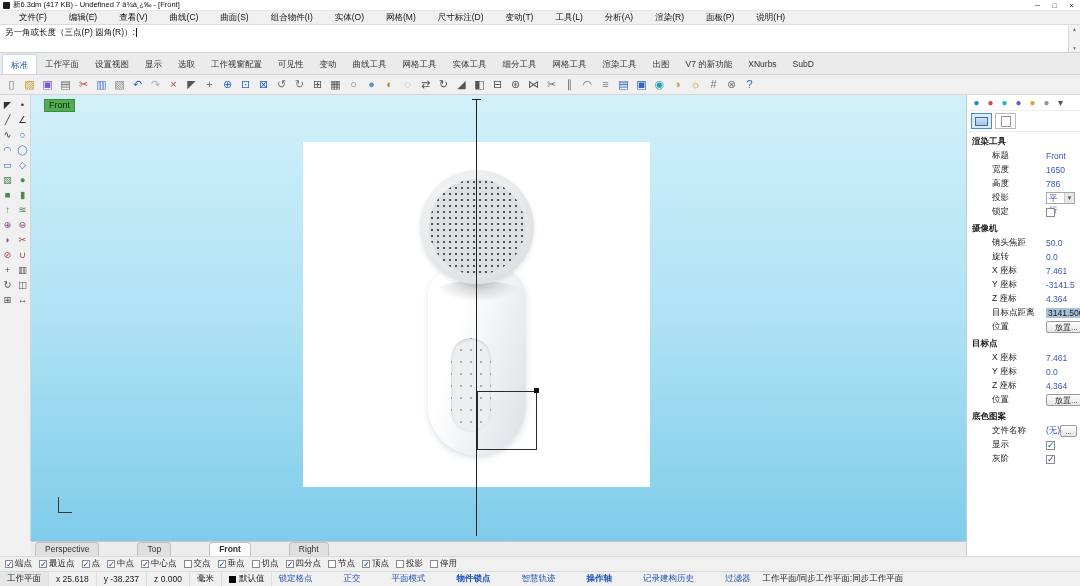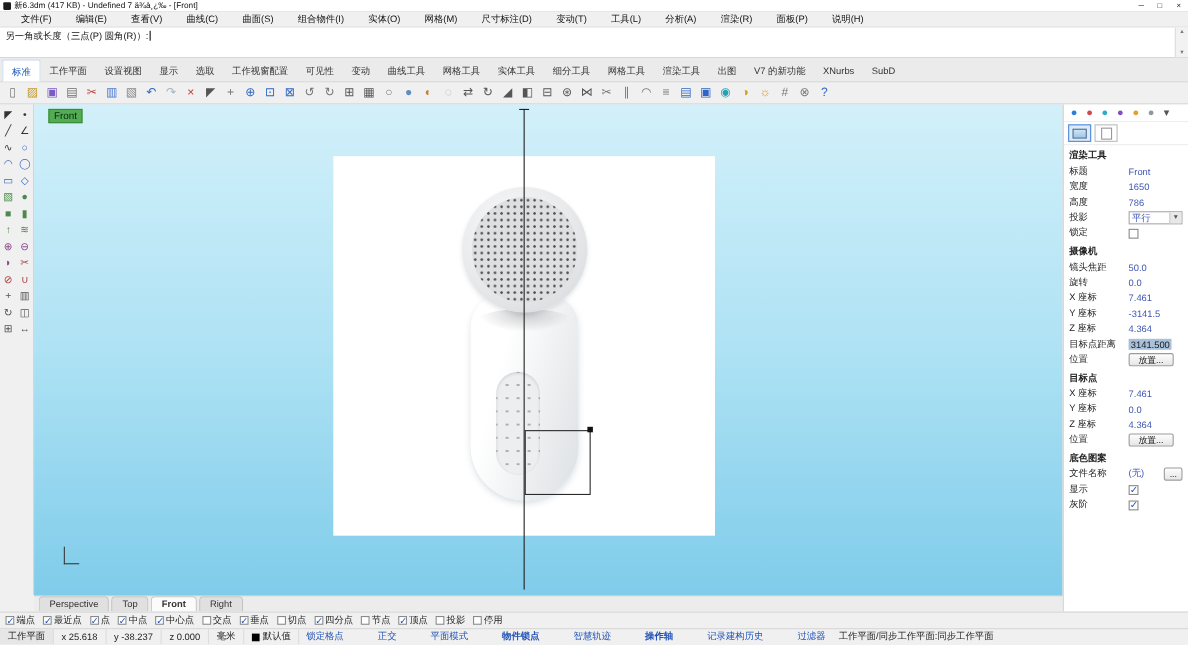--- a/index.html
+++ b/index.html
@@ -100,7 +100,7 @@
   .mini-page { width:10px; height:11px; border:1px solid #999; background:#fff; }
   .sec-h { font-weight:bold; color:#222; padding:4px 5px 1px; }
   .prow { display:flex; align-items:center; height:14px; padding:0 5px; }
-  .plabel { width:54px; color:#222; flex-shrink:0; white-space:nowrap; }
+  .plabel { width:54px; color:#222; flex-shrink:0; white-space:nowrap;margin-left:20px; }
   .pvalue { color:#3e56b4; white-space:nowrap; }
   .pvalue.hl { background:#a8c0da; color:#1a1a1a; padding:0 2px; }
   .pselect { flex:1; height:12px; border:1px solid #a8a8a8; background:#fff; display:flex;

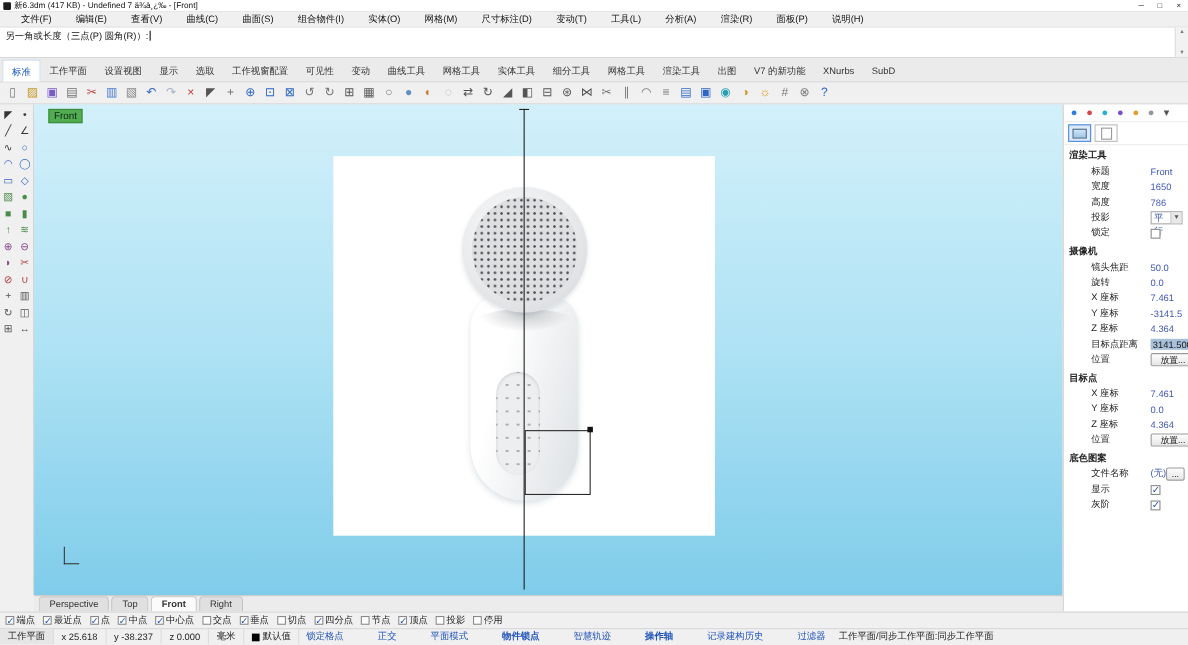--- a/index.html
+++ b/index.html
@@ -115,7 +115,7 @@
 
   
   .vptabs { position:absolute; top:541px; left:31px; width:935px; height:15px; background:#ececec;
-            border-top:1px solid #c9c9c9; display:flex; align-items:flex-start; padding-left:4px; font-size:8.5px; }
+            border-top:1px solid #c9c9c9; display:flex; align-items:flex-start; padding-left:4px; font-size:8.5px;gap:36px; }
   .vptab { height:14px; line-height:13px; padding:0 9px; background:#e0e0e0; border:1px solid #c2c2c2;
            border-bottom:none; border-radius:4px 4px 0 0; margin-right:2px; color:#333; }
   .vptab.active { background:#fbfbfb; font-weight:bold; }

